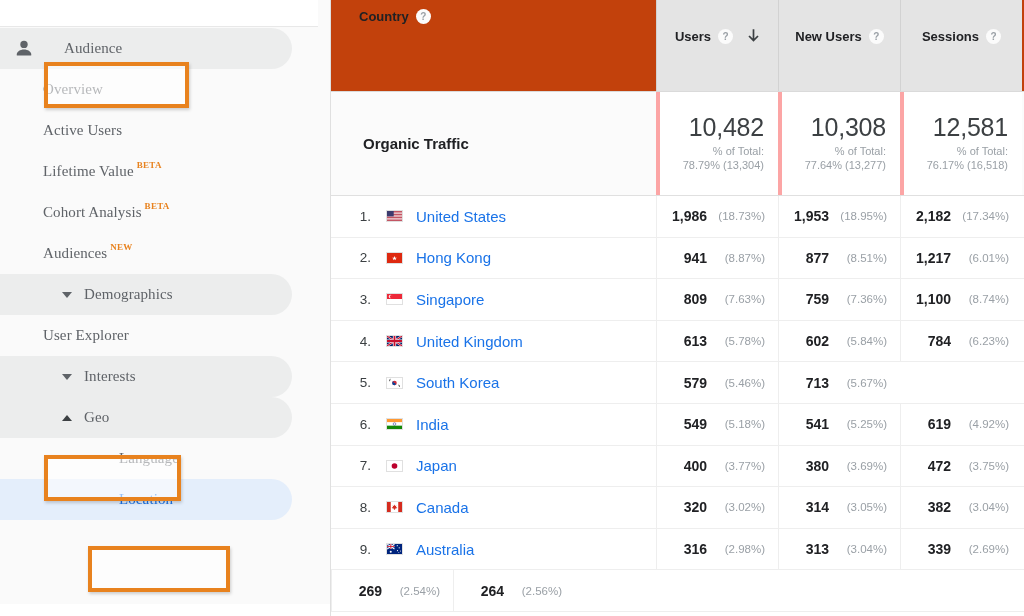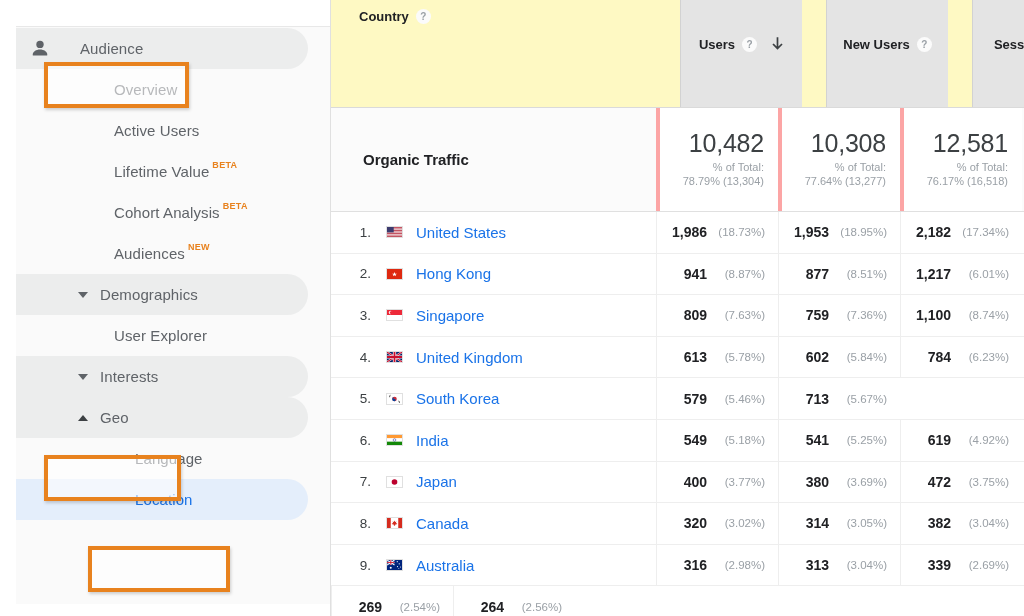--- a/index.html
+++ b/index.html
@@ -142,10 +142,9 @@
 
   
   .thead {
-    height: 108px;
-    background: #fef9c3;
+    height: 92px;
+    background: #c2410c;
     border-bottom: 1px solid #dadada;
-    gap: 24px;
   }
   .thead .c-country {
     display: flex;

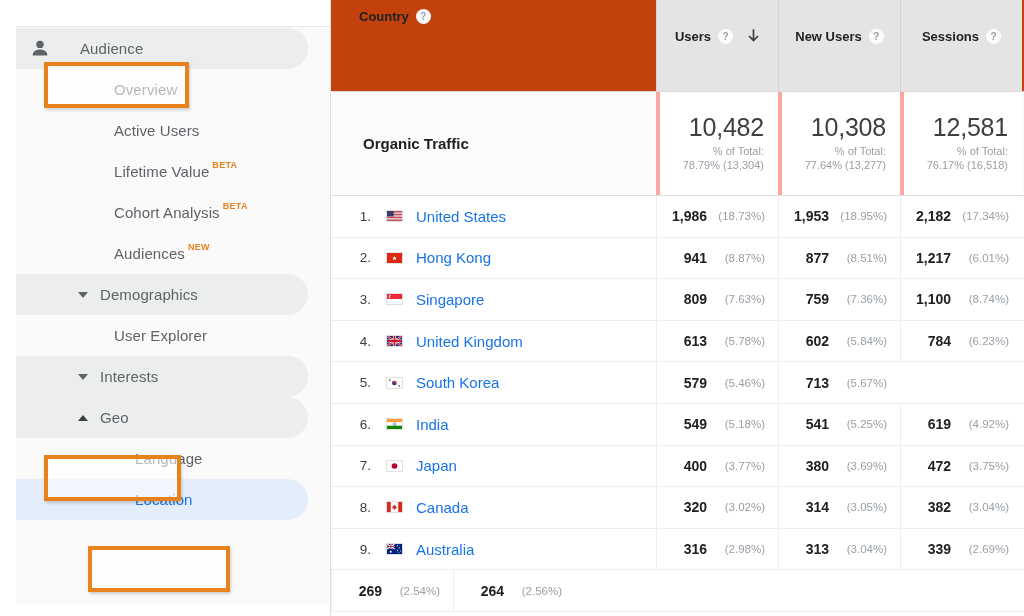--- a/index.html
+++ b/index.html
@@ -23,11 +23,12 @@
   
   #sidebar {
     position: absolute;
-    left: 16px; top: 0;
+    left: 0; top: 0;
     width: 330px;
     height: 604px;
     background: #fafafa;
     overflow: hidden;
+    font-family: Liberation Serif, serif;
   }
   .sb-topwhite {
     position: absolute;

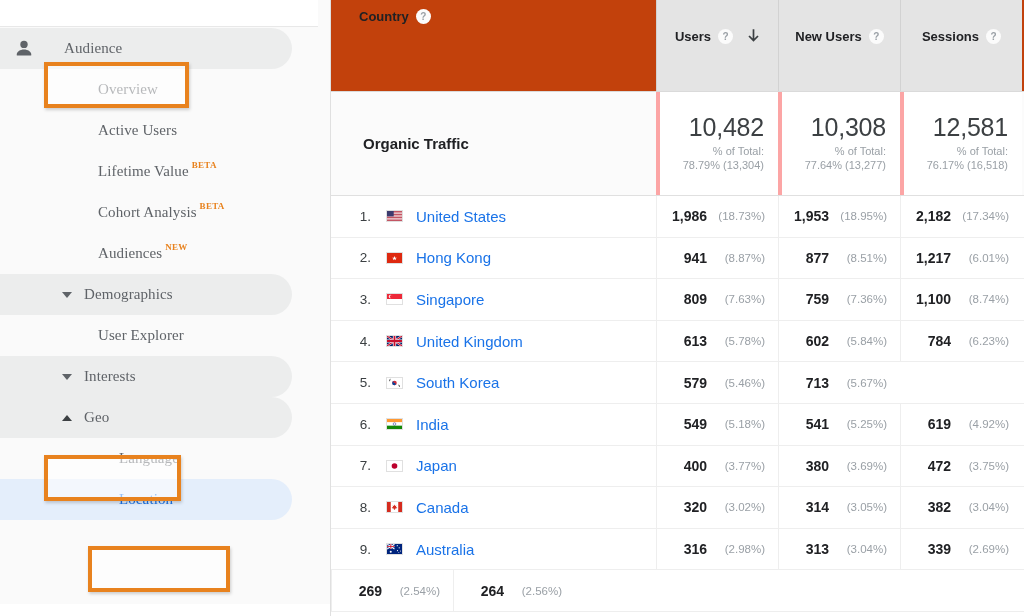--- a/index.html
+++ b/index.html
@@ -96,7 +96,7 @@
 
   
   .ind-icon  .sb-label { margin-left: 28px; }
-  .ind-l2    .sb-label { margin-left: 98px; }
+  .ind-l2    .sb-label { margin-left: 43px; }
   .ind-caret .sb-label { margin-left: 12px; }
   .ind-l3    .sb-label { margin-left: 119px; }
 

